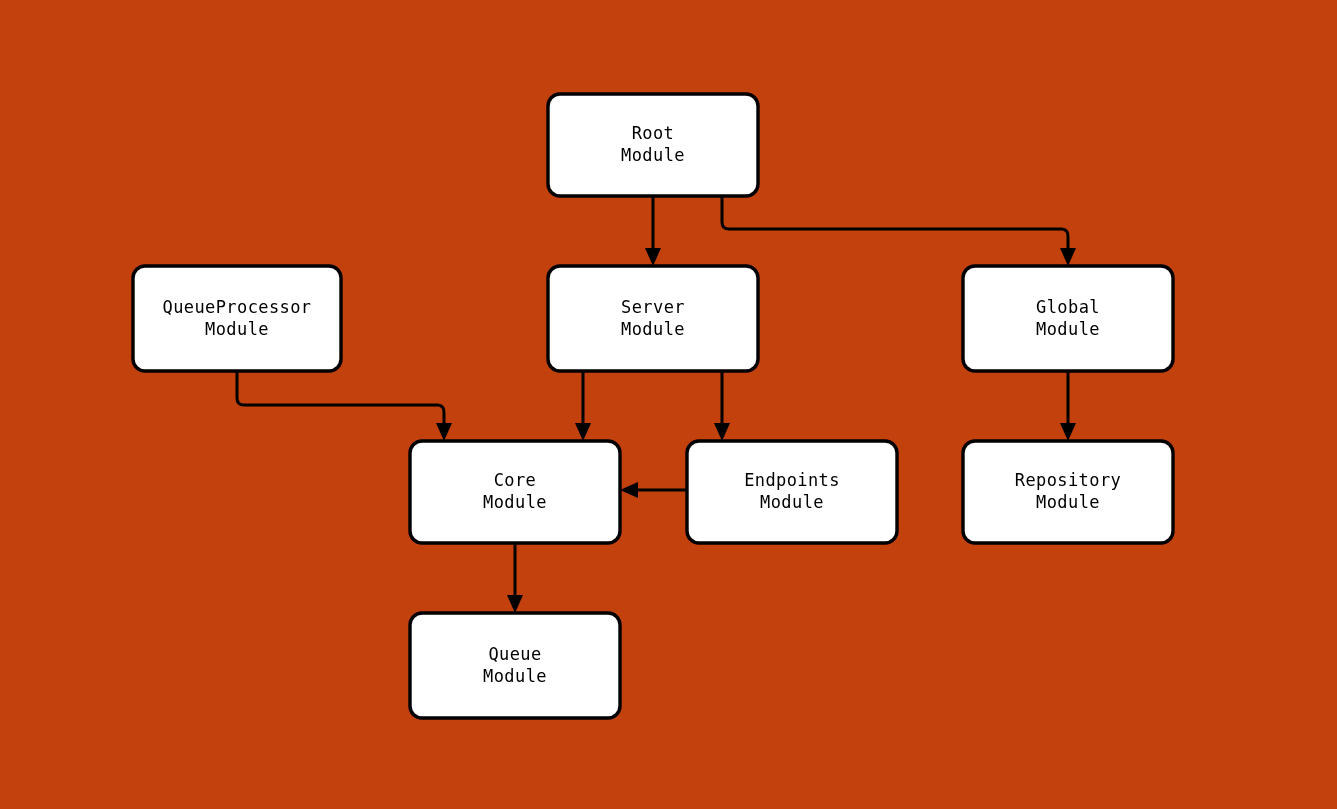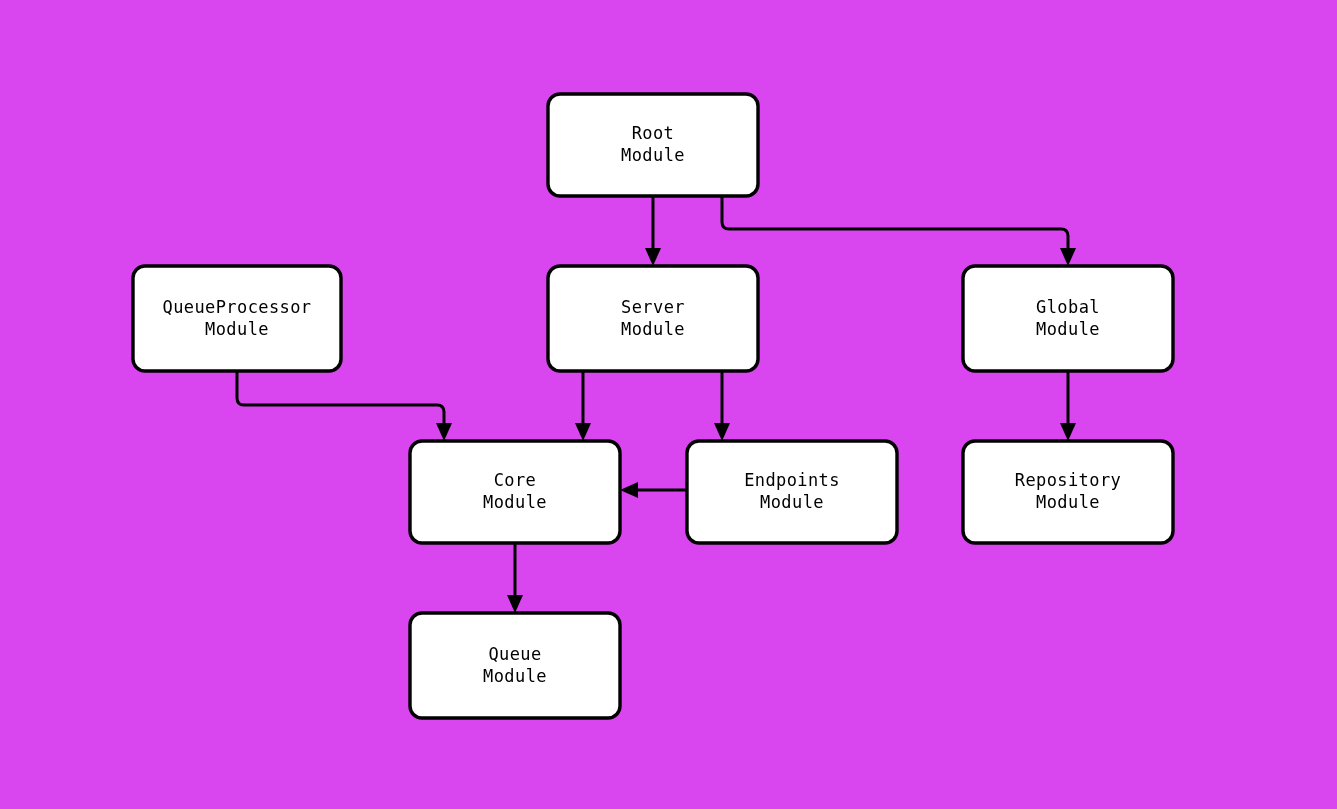--- a/index.html
+++ b/index.html
@@ -17,7 +17,7 @@
     position: relative;
     width: 1337px;
     height: 809px;
-    background: #d946ef;
+    background: #c2410c;
   }
   svg.diagram-canvas {
     display: block;

